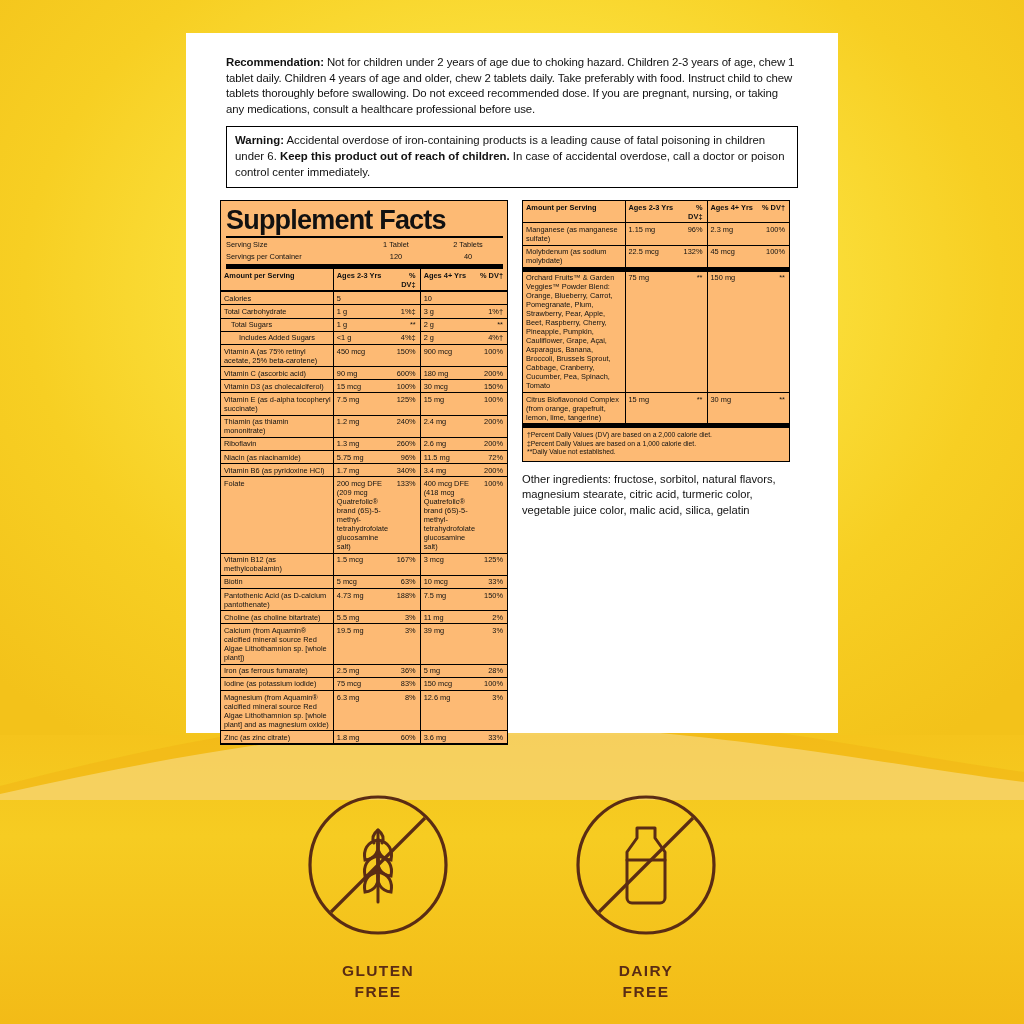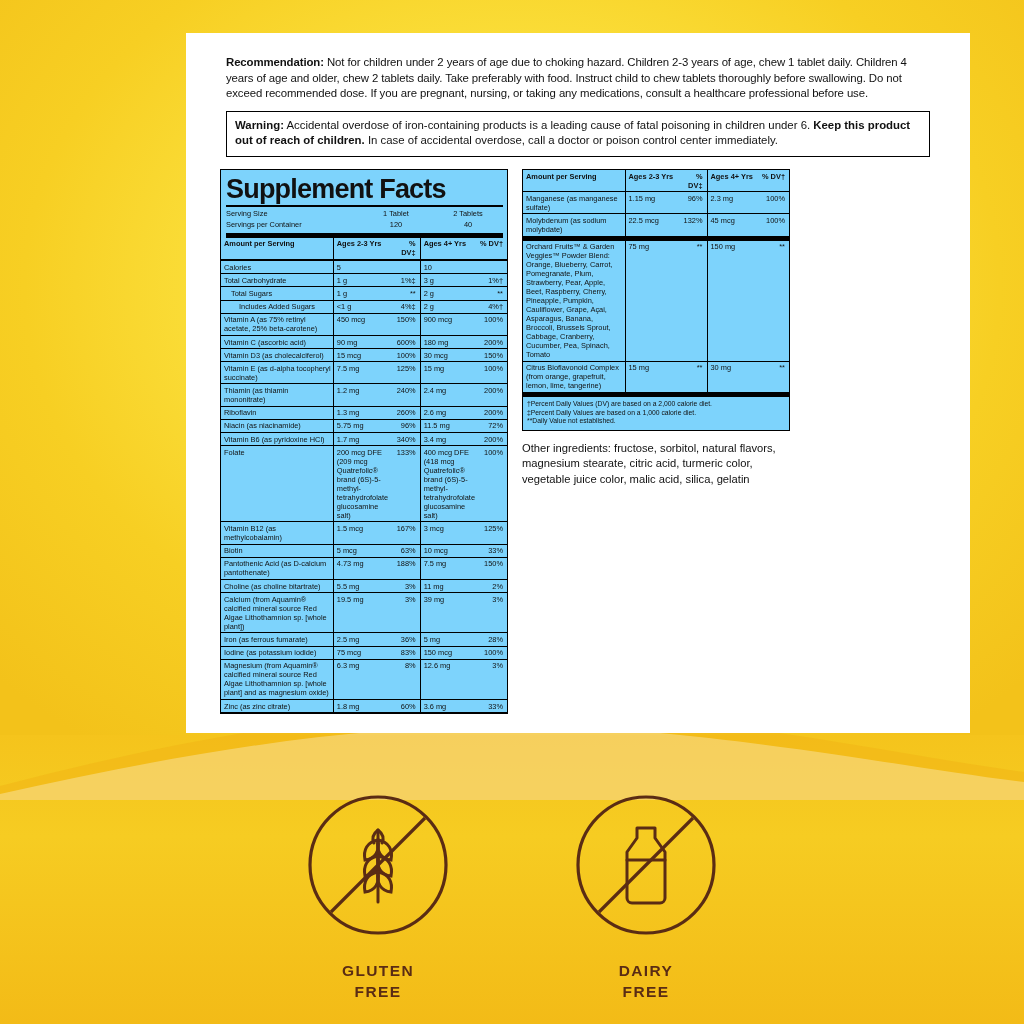--- a/index.html
+++ b/index.html
@@ -28,7 +28,7 @@
   #label {
     position: absolute;
     left: 186px; top: 33px;
-    width: 784px; height: 700px;
+    width: 652px; height: 700px;
     background: #ffffff;
     color: #111;
   }

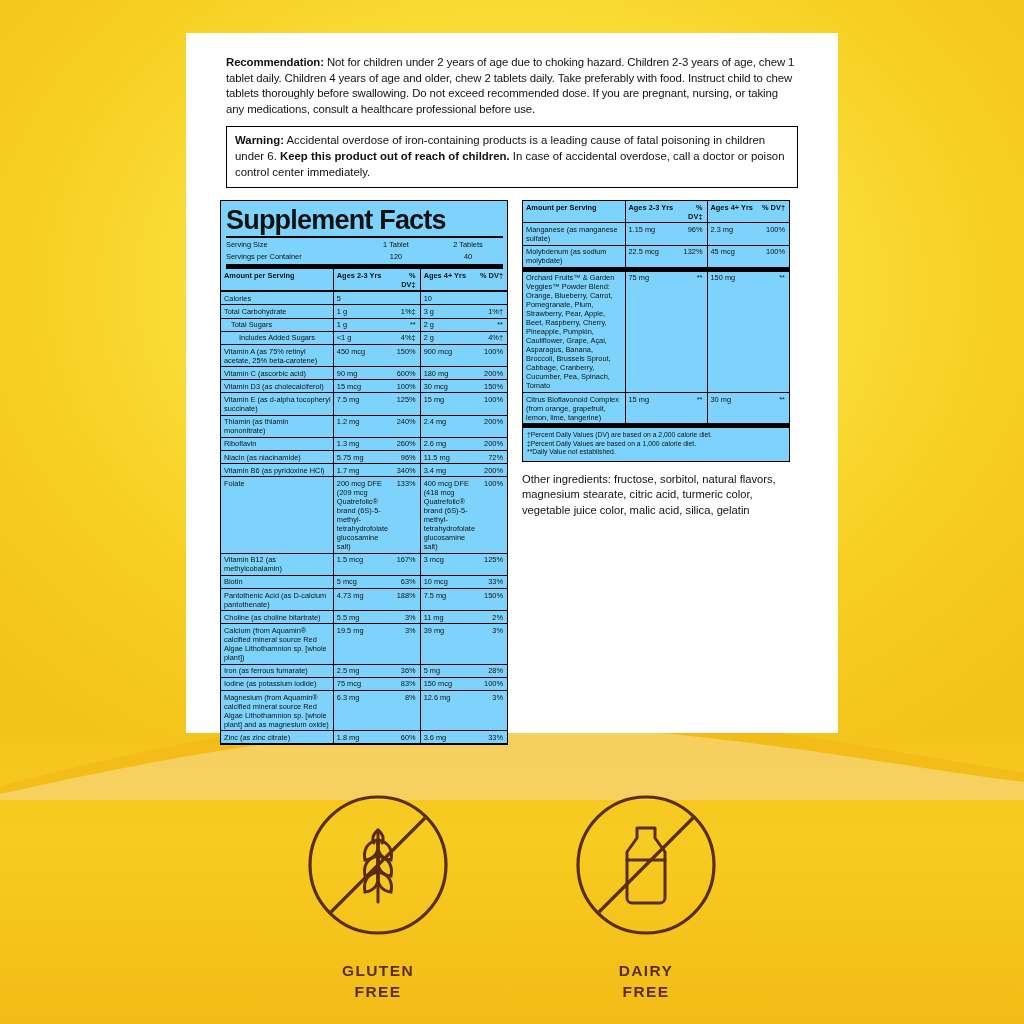--- a/index.html
+++ b/index.html
@@ -61,7 +61,7 @@
 
   .sfbox {
     border: 1.6px solid #000;
-    background: #7dd3fc;
+    background: #fdba74;
   }
   .sftitle {
     font-size: 27px;

